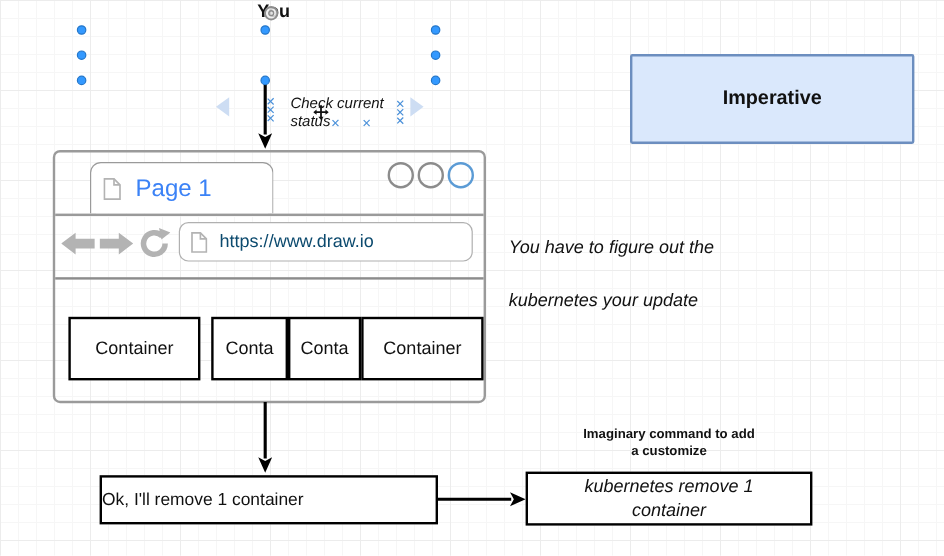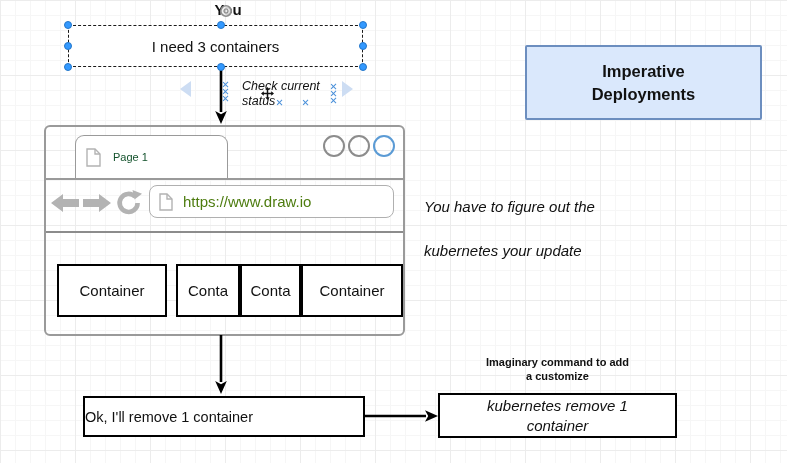--- a/index.html
+++ b/index.html
@@ -97,9 +97,6 @@
     <circle cx="7" cy="7" r="2" fill="none" stroke="#8c8c8c" stroke-width="1.2"></circle>
   </svg>
 
-  <div class="abs request-box">
-    <span>I need 3 containers</span>
-  </div>
   <div class="abs handle" style="left:64px;top:21px;"></div>
   <div class="abs handle" style="left:217px;top:21px;"></div>
   <div class="abs handle" style="left:359px;top:21px;"></div>

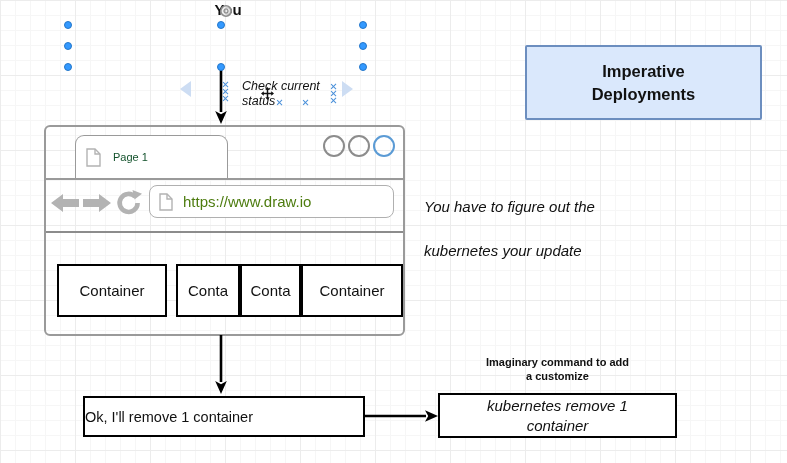--- a/index.html
+++ b/index.html
@@ -185,7 +185,6 @@
 
   <div class="abs title-box">
     <span>Imperative</span>
-    <span>Deployments</span>
   </div>
 
   <div class="abs note">

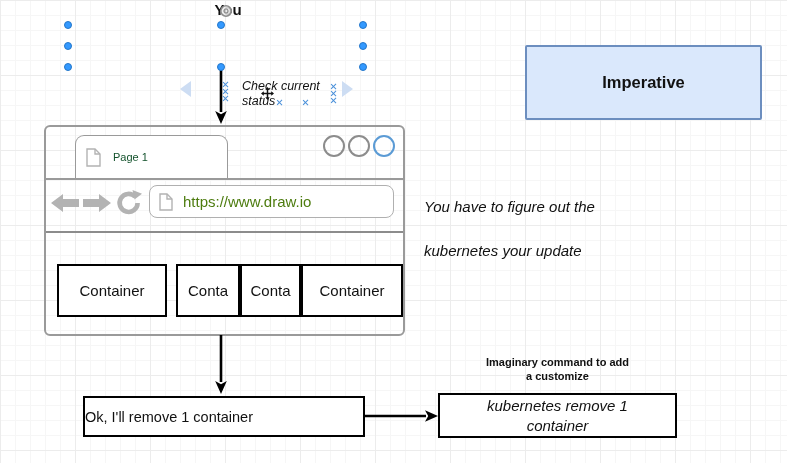--- a/index.html
+++ b/index.html
@@ -49,7 +49,7 @@
     border:1.5px solid #9a9a9a;border-bottom:none;border-radius:9px 9px 0 0;background:#fff;
     display:flex;align-items:center;gap:12px;padding-left:10px;
   }
-  .tab-title{font-size:11px;color:#14532d;}
+  .tab-title{font-size:20px;color:#3b82f6;}
   .sep1{position:absolute;left:0;top:51px;width:100%;height:1.5px;background:#9a9a9a;}
   .sep2{position:absolute;left:0;top:104px;width:100%;height:2px;background:#8c8c8c;}
   .winbtn{position:absolute;width:22px;height:22px;box-sizing:border-box;border:2px solid #8c8c8c;border-radius:50%;background:transparent;}

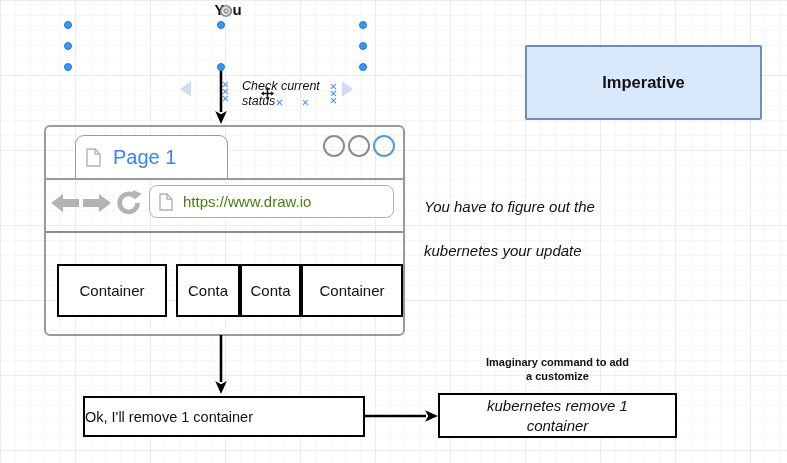--- a/index.html
+++ b/index.html
@@ -58,7 +58,7 @@
     border:1.5px solid #b0b0b0;border-radius:8px;background:#fff;
     display:flex;align-items:center;gap:10px;padding-left:9px;
   }
-  .url-text{font-size:15px;color:#4d7c0f;white-space:nowrap;}
+  .url-text{font-size:15px;color:#0c4a6e;white-space:nowrap;}
   .cbox{
     position:absolute;top:137px;height:53px;box-sizing:border-box;background:#fff;border:2px solid #000;
     display:flex;align-items:center;justify-content:center;font-size:15px;overflow:hidden;white-space:nowrap;

